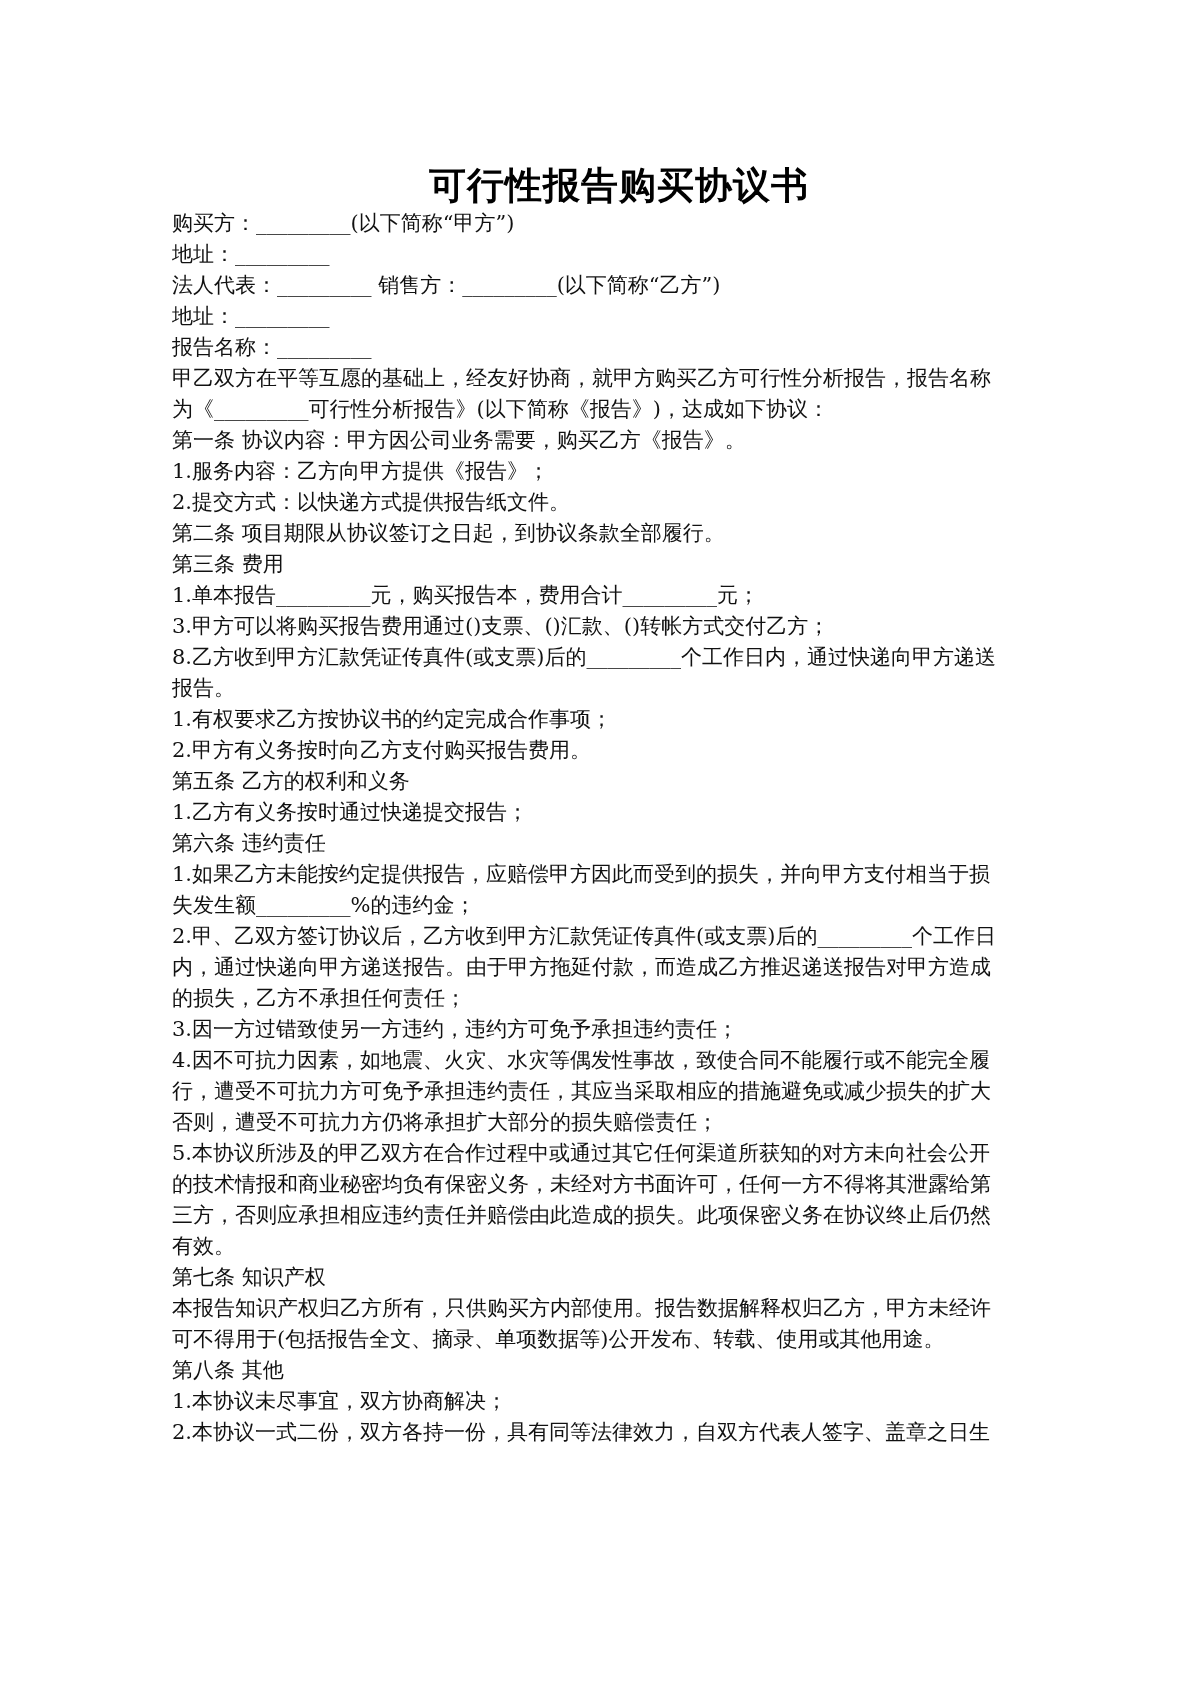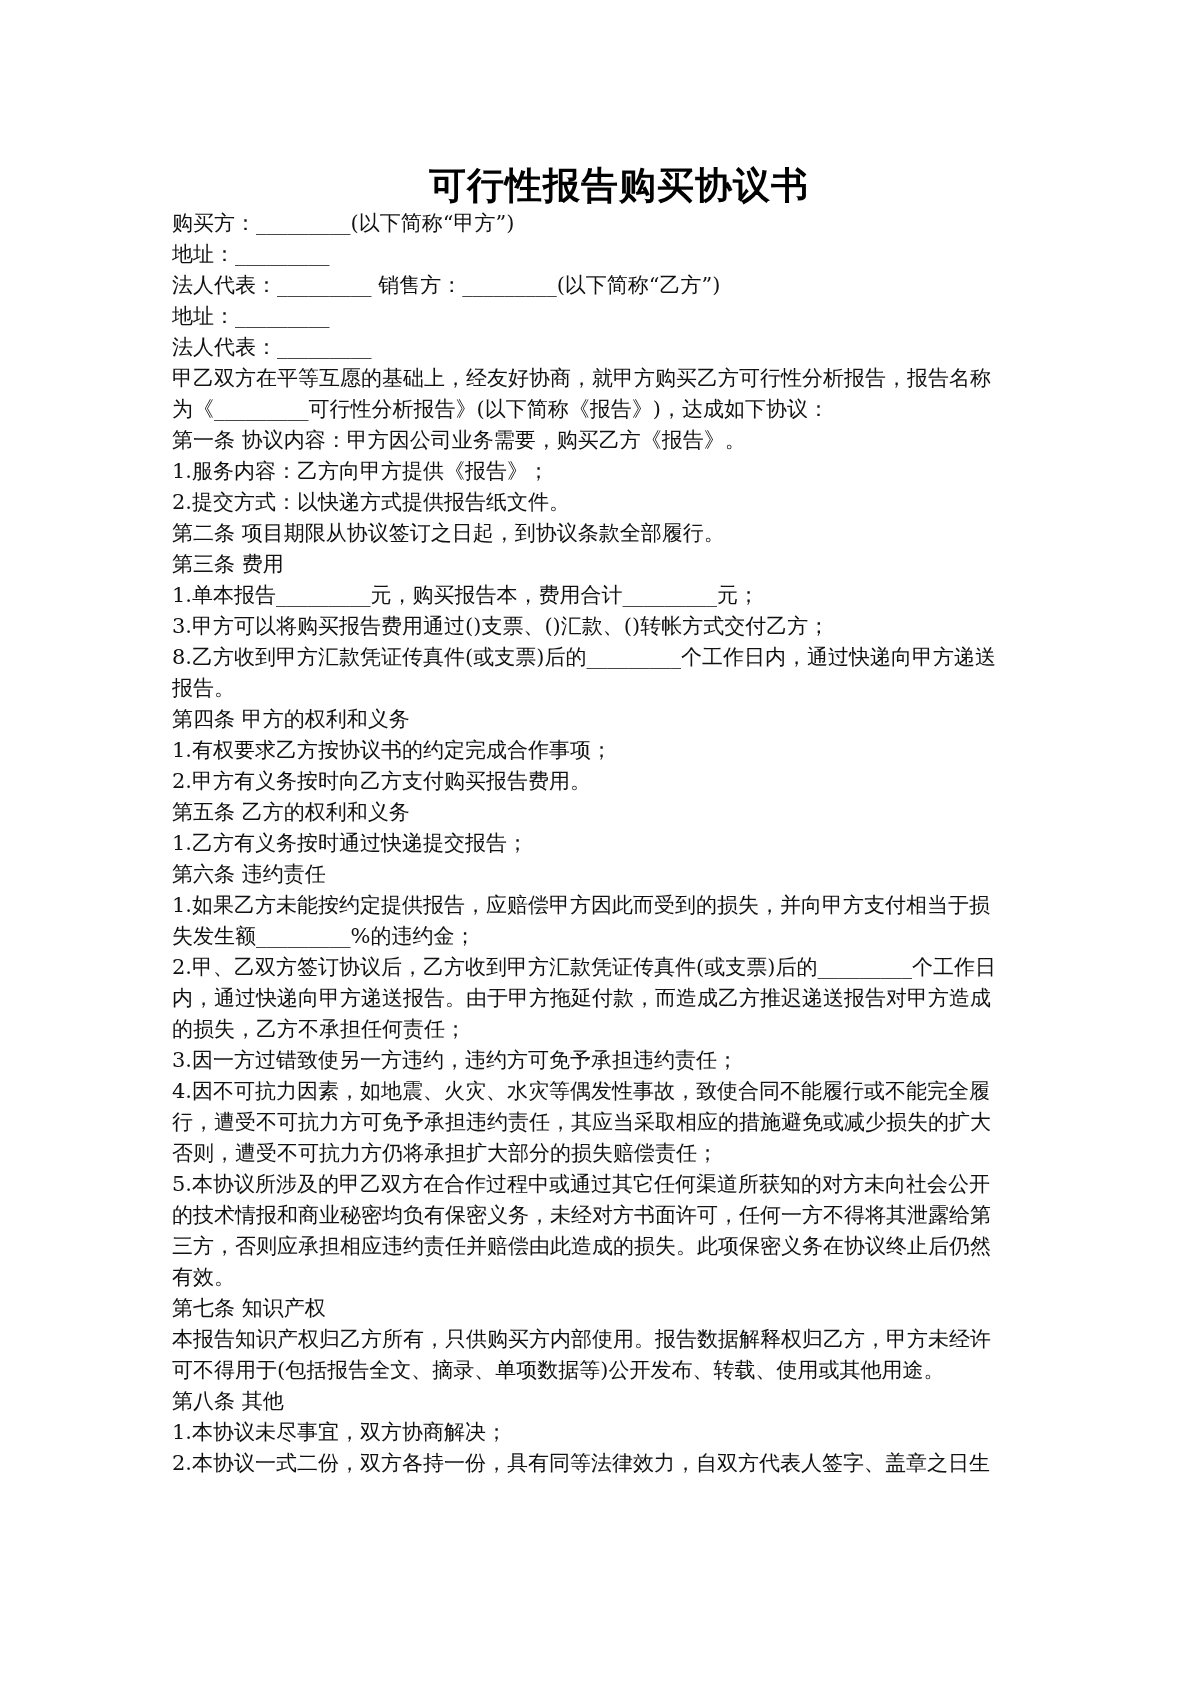--- a/index.html
+++ b/index.html
@@ -26,7 +26,7 @@
     <div class="line">地址：_________</div>
     <div class="line">法人代表：_________  销售方：_________(以下简称“乙方”)</div>
     <div class="line">地址：_________</div>
-    <div class="line">法人代表：_________</div>
+    <div class="line">报告名称：_________</div>
     <div class="line">甲乙双方在平等互愿的基础上，经友好协商，就甲方购买乙方可行性分析报告，报告名称</div>
     <div class="line">为《_________可行性分析报告》(以下简称《报告》)，达成如下协议：</div>
     <div class="line">第一条 协议内容：甲方因公司业务需要，购买乙方《报告》。</div>

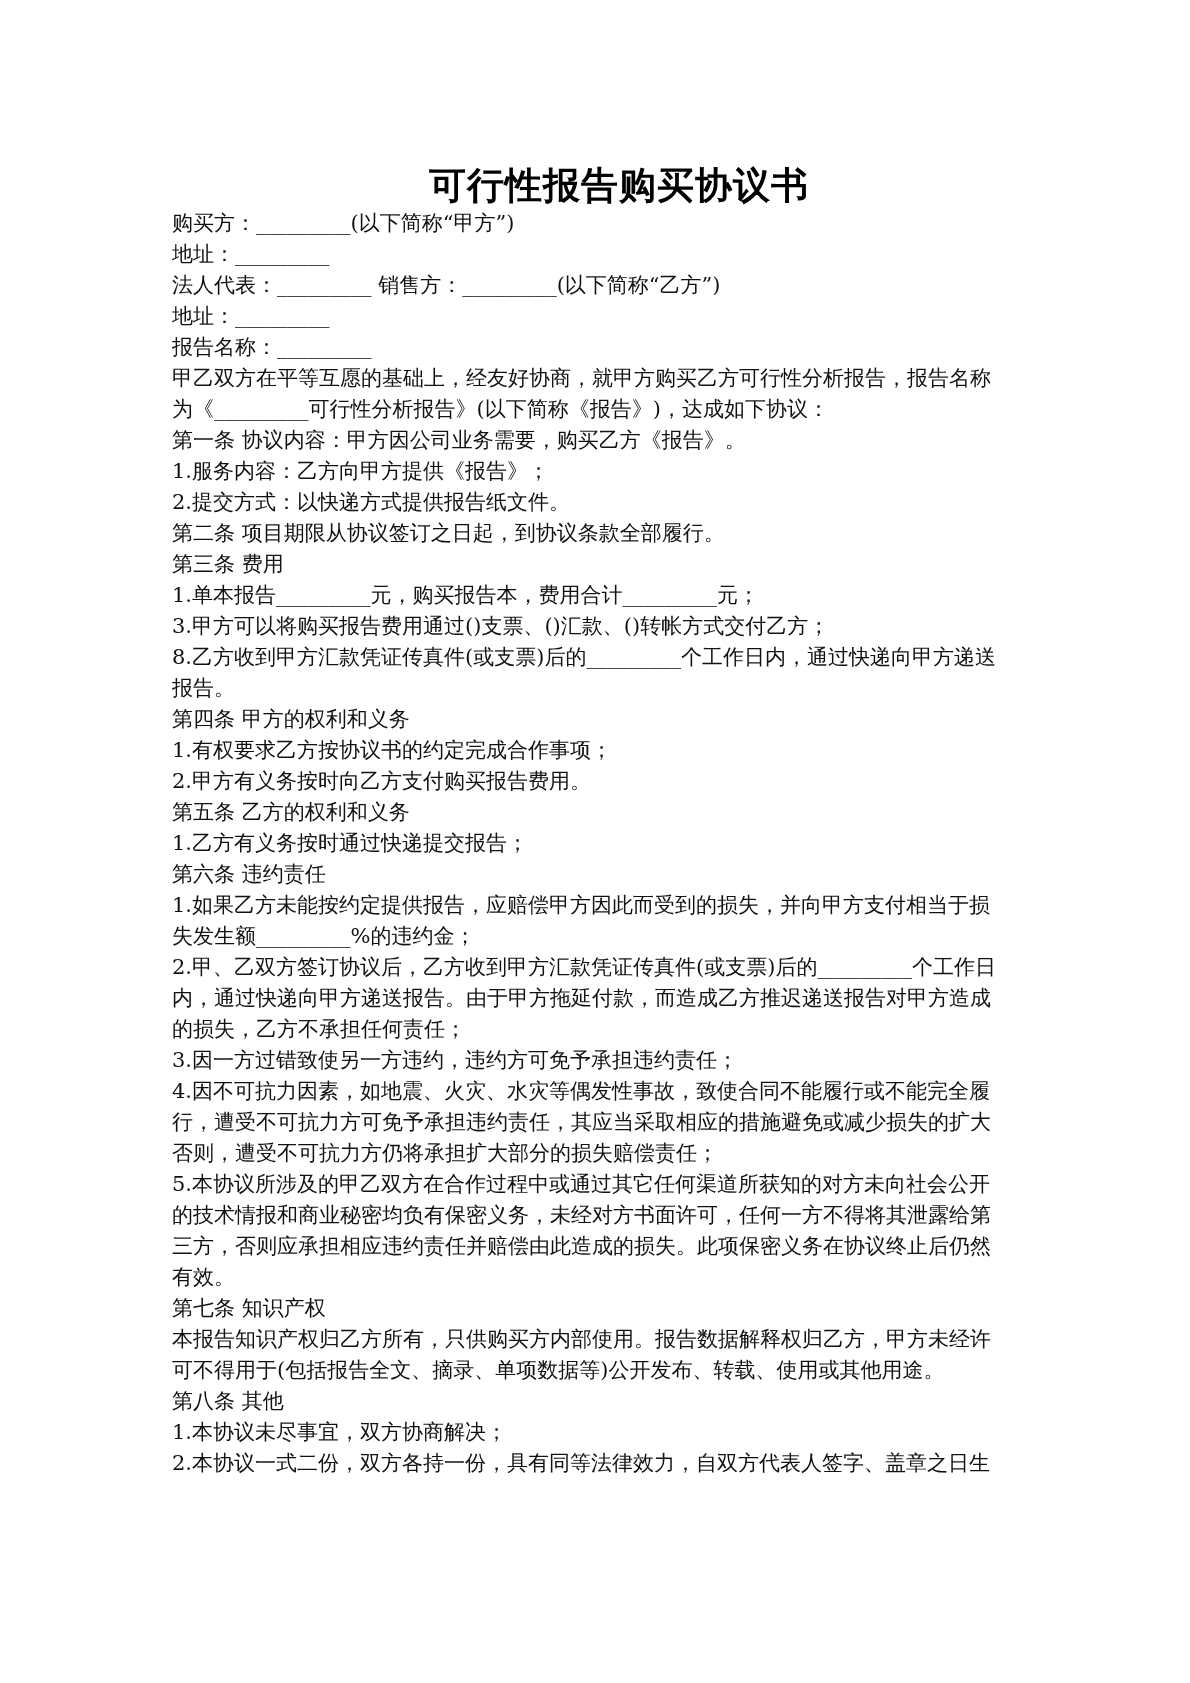--- a/index.html
+++ b/index.html
@@ -38,7 +38,6 @@
     <div class="line">3.甲方可以将购买报告费用通过()支票、()汇款、()转帐方式交付乙方；</div>
     <div class="line">8.乙方收到甲方汇款凭证传真件(或支票)后的_________个工作日内，通过快递向甲方递送</div>
     <div class="line">报告。</div>
-    <div class="line">第四条 甲方的权利和义务</div>
     <div class="line">1.有权要求乙方按协议书的约定完成合作事项；</div>
     <div class="line">2.甲方有义务按时向乙方支付购买报告费用。</div>
     <div class="line">第五条 乙方的权利和义务</div>

